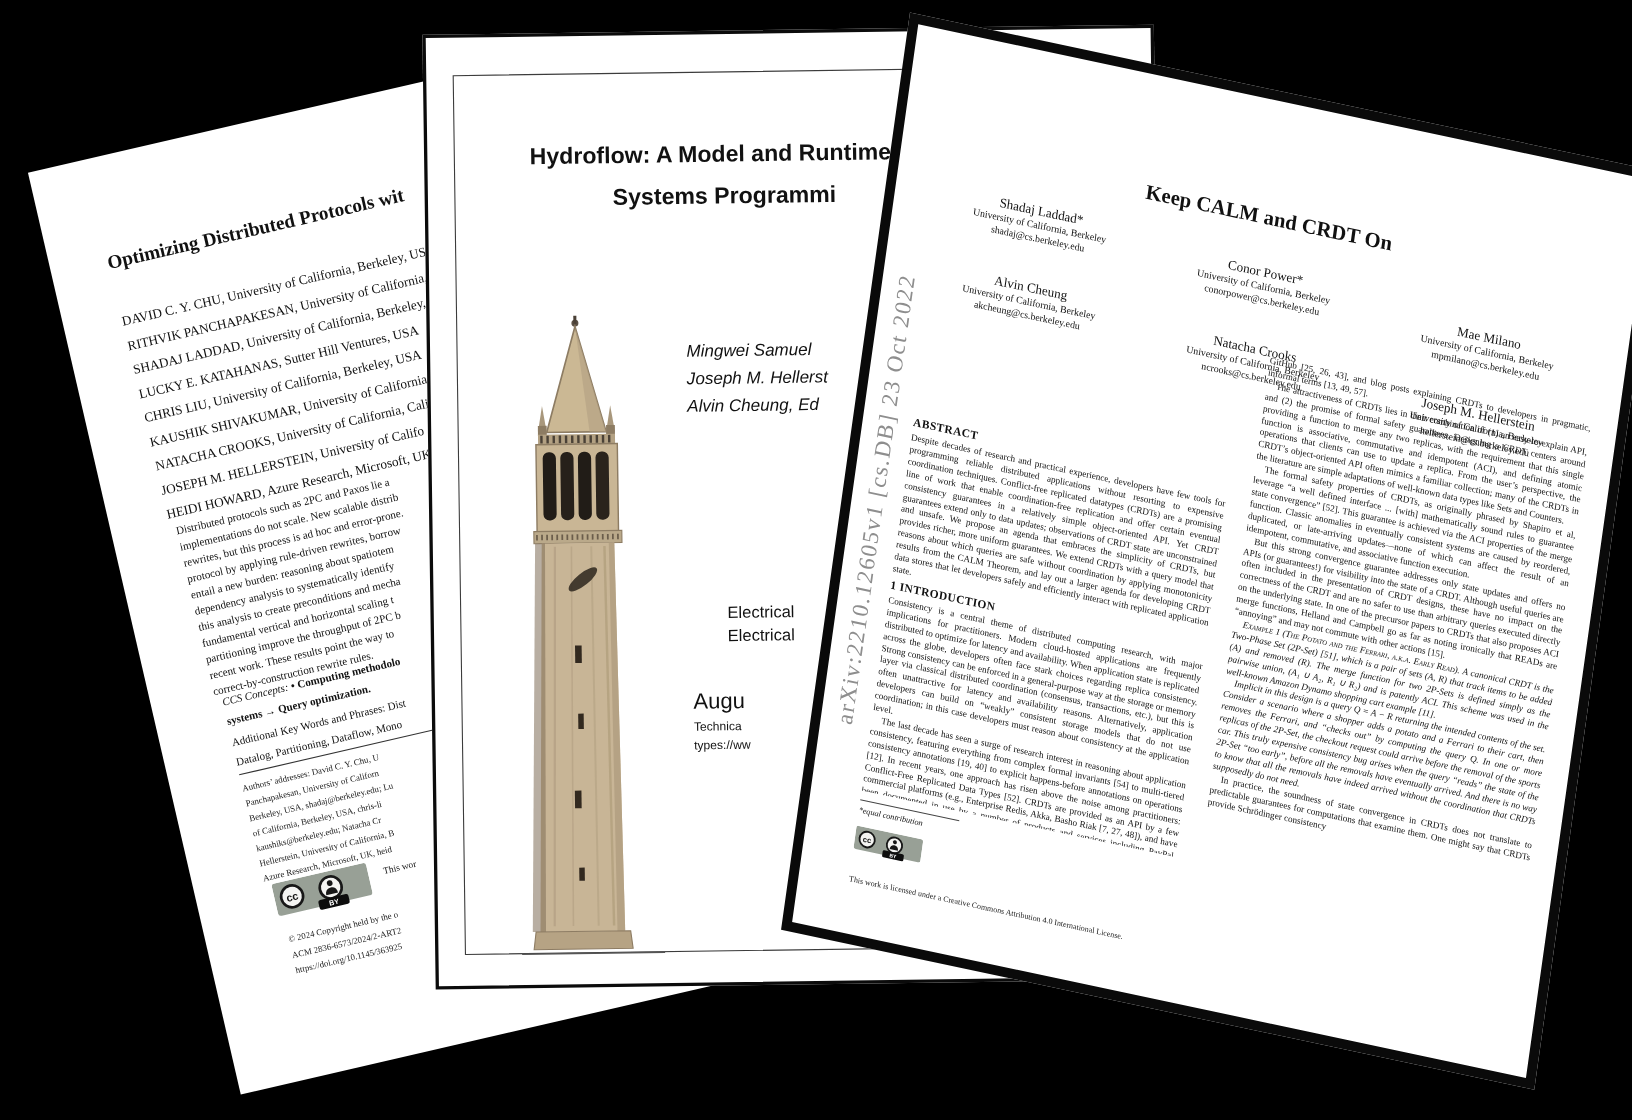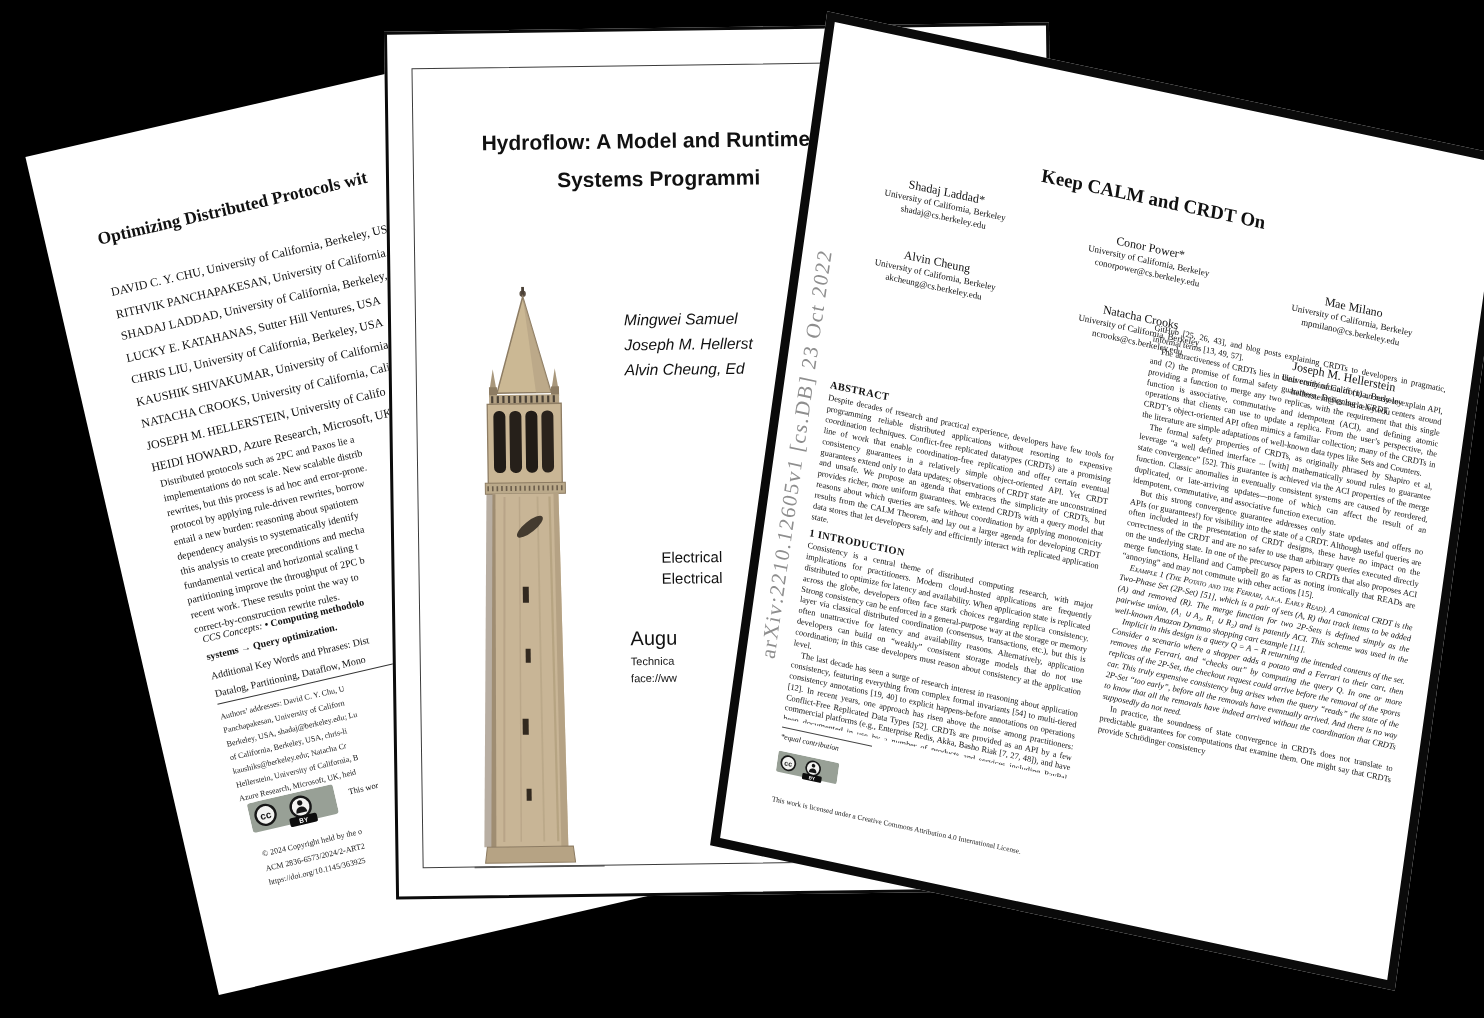--- a/index.html
+++ b/index.html
@@ -185,7 +185,7 @@
     </div>
     <div id="mp-report">
       <div>Technica</div>
-      <div>face://ww</div>
+      <div>types://ww</div>
     </div>
     <div id="mp-date">Augu</div>
   </section>

